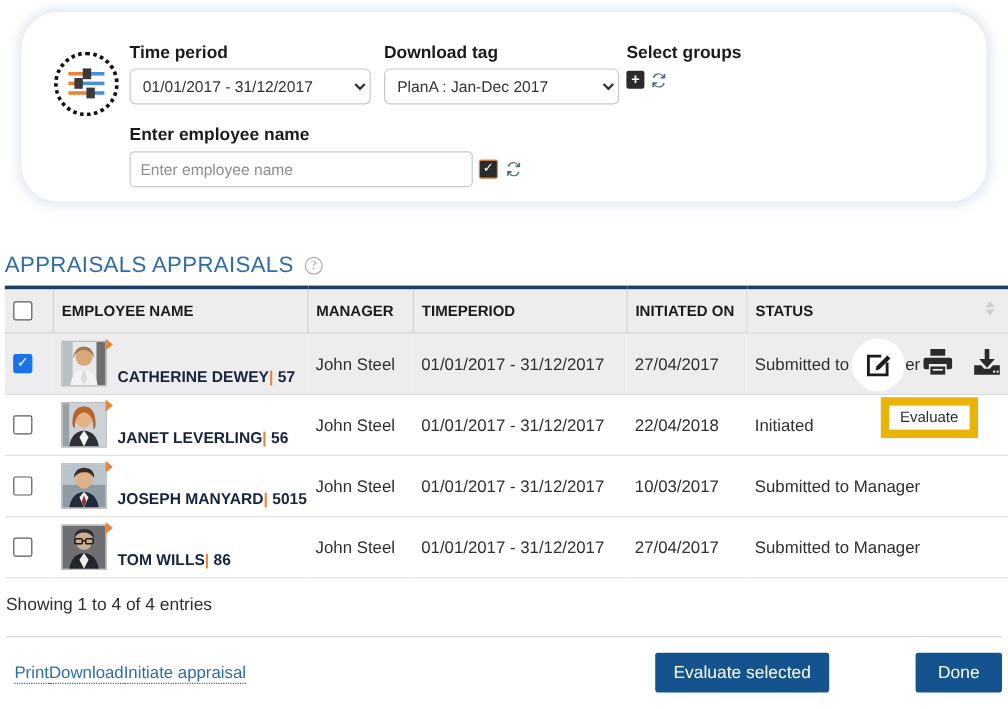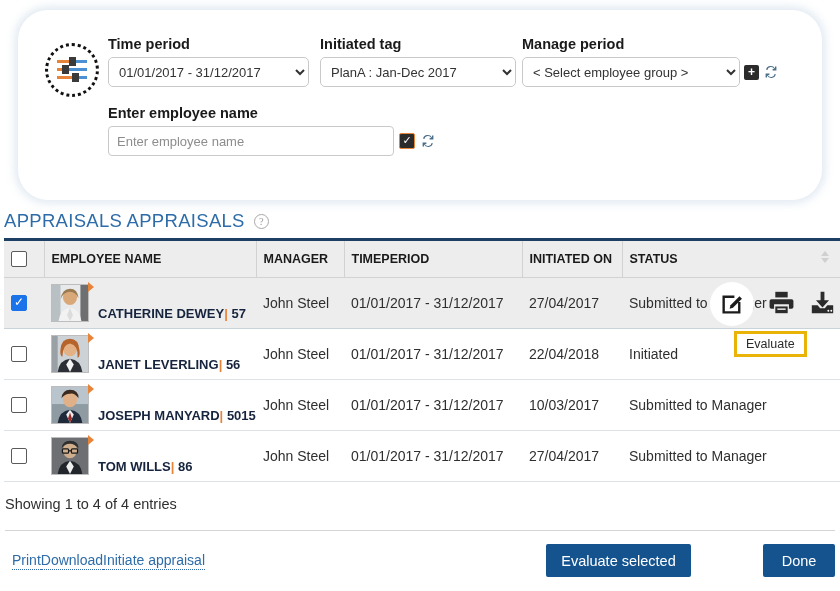--- a/index.html
+++ b/index.html
@@ -16,7 +16,7 @@
   .filter-card {
     position: absolute;
     left: 18px; top: 10px;
-    width: 804px; height: 190px;
+    width: 804px; height: 158px;
     background: #ffffff;
     border-radius: 30px;
     box-shadow: 0 0 10px 3px rgba(185,205,225,0.45);

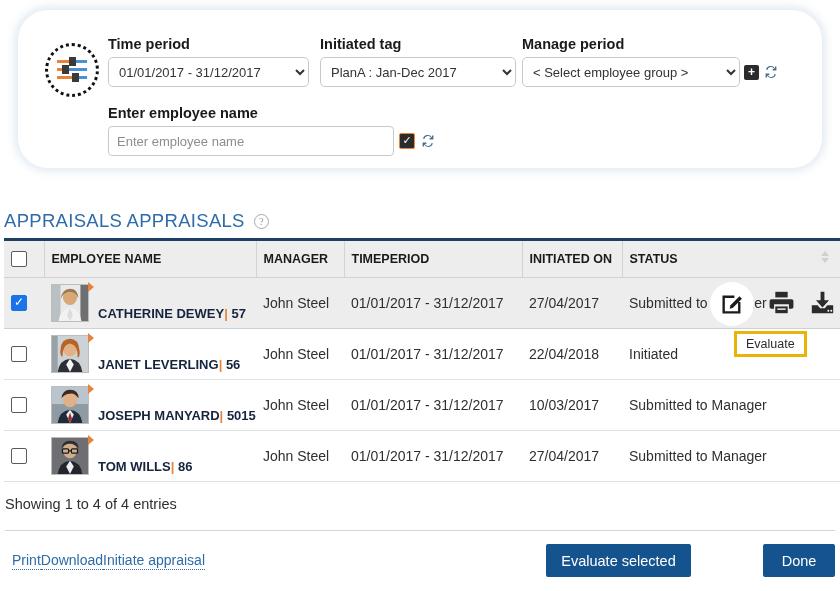--- a/index.html
+++ b/index.html
@@ -252,7 +252,7 @@
   </div>
 
   <div class="field-group" style="left:302px; top:26px;">
-    <div class="field-label">Initiated tag</div>
+    <div class="field-label">Download tag</div>
     <select class="ui-select" style="width:196px;">
       <option>PlanA : Jan-Dec 2017</option>
     </select>

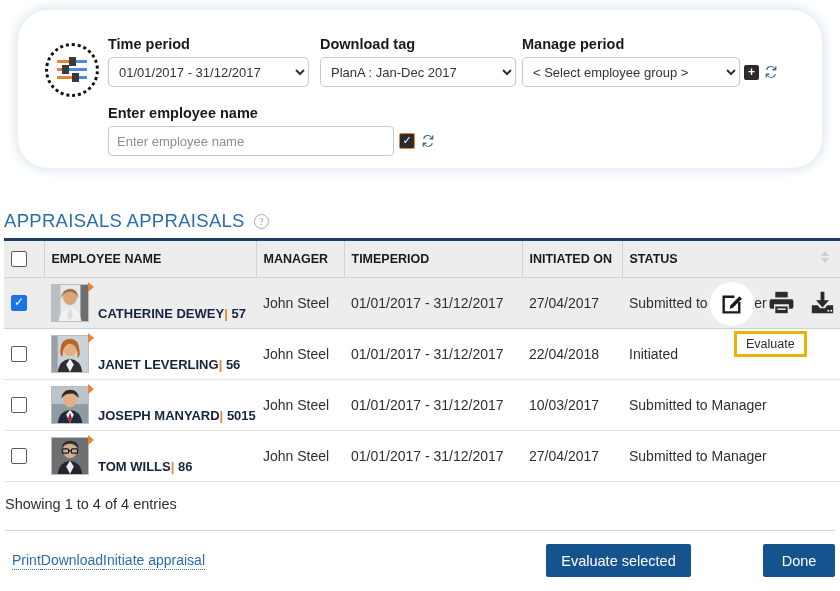--- a/index.html
+++ b/index.html
@@ -259,7 +259,7 @@
   </div>
 
   <div class="field-group" style="left:504px; top:26px;">
-    <div class="field-label">Manage period</div>
+    <div class="field-label">Select groups</div>
     <span style="display:inline-flex; align-items:center; gap:4px;">
       <select class="ui-select" style="width:218px;">
         <option>&lt; Select employee group &gt;</option>

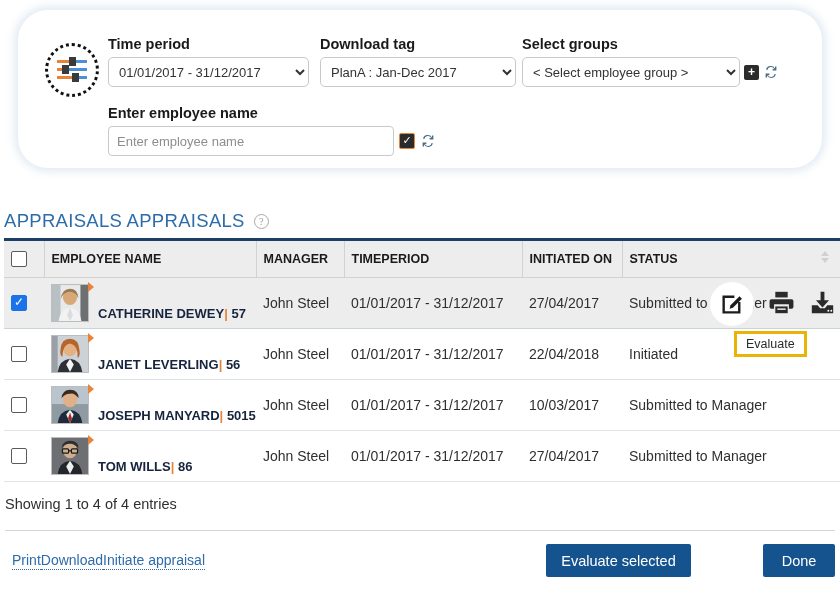--- a/index.html
+++ b/index.html
@@ -261,9 +261,6 @@
   <div class="field-group" style="left:504px; top:26px;">
     <div class="field-label">Select groups</div>
     <span style="display:inline-flex; align-items:center; gap:4px;">
-      <select class="ui-select" style="width:218px;">
-        <option>&lt; Select employee group &gt;</option>
-      </select>
       <span class="mini-btn">+</span>
       <span class="refresh-ico">
         <svg width="16" height="16" viewBox="0 0 16 16" aria-hidden="true">

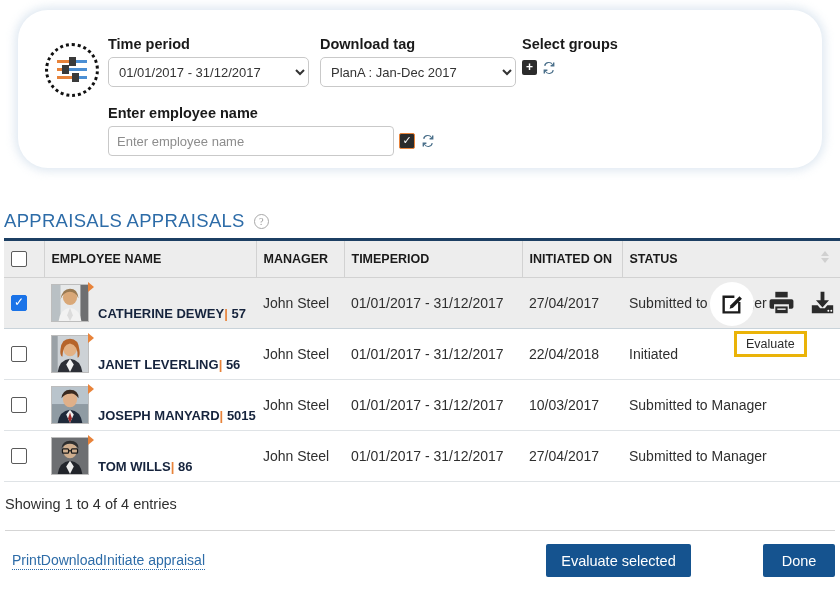--- a/index.html
+++ b/index.html
@@ -183,7 +183,7 @@
   }
   .tooltip {
     position: absolute; left: 734px; top: 331px;
-    background: #ffffff; border: 3px solid #eab308;
+    background: #ffffff; border: 7px solid #eab308;
     font-size: 12.5px; color: #2b2b2b;
     padding: 3px 9px; z-index: 6; white-space: nowrap;
   }

